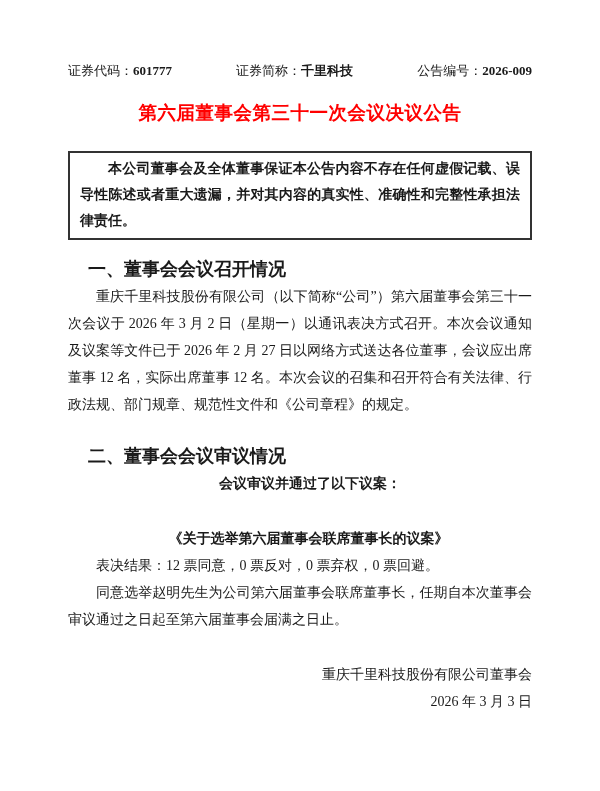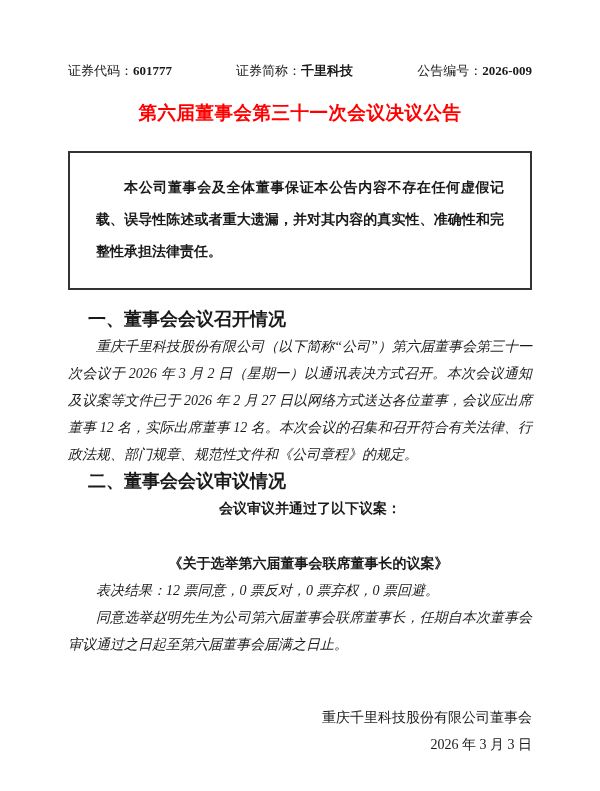--- a/index.html
+++ b/index.html
@@ -42,10 +42,10 @@
     margin-bottom: 16px;
   }
   .disclaimer-box p {
-    margin: 16px;
+    margin: 0;
     text-indent: 2em;
     text-align: justify;
-    line-height: 32px;
+    line-height: 26px;
   }
   .section-heading {
     font-size: 18px;

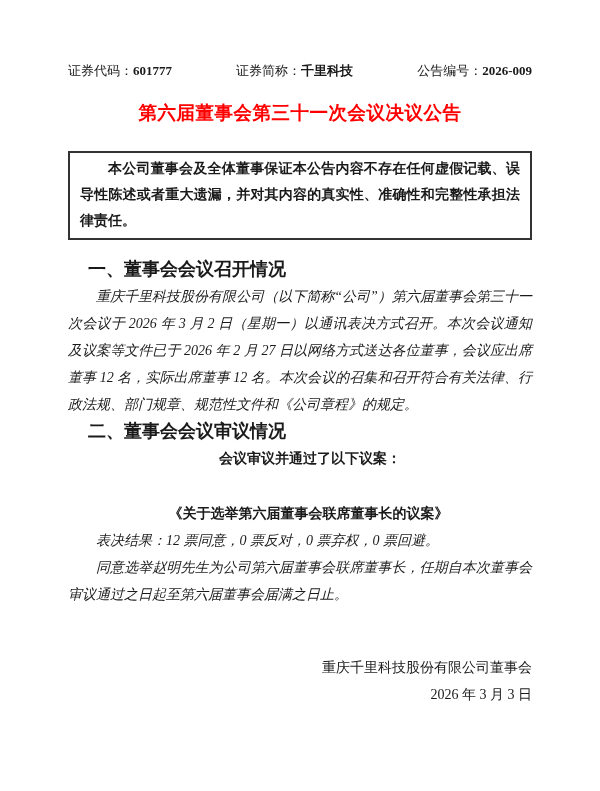--- a/index.html
+++ b/index.html
@@ -57,7 +57,6 @@
     margin: 0;
     text-indent: 2em;
     text-align: justify;
-    font-style: italic;
   }
   .bold-line {
     margin: 0 0 0 20px;

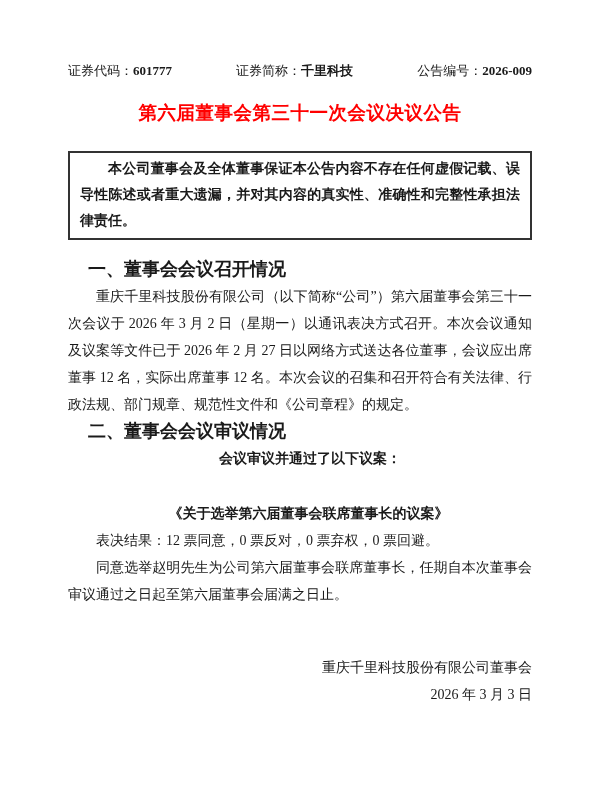--- a/index.html
+++ b/index.html
@@ -52,7 +52,7 @@
     font-weight: bold;
     margin: 0 0 0 20px;
   }
-  .section2-heading { }
+  .section2-heading { margin-top: 25px; }
   .para {
     margin: 0;
     text-indent: 2em;

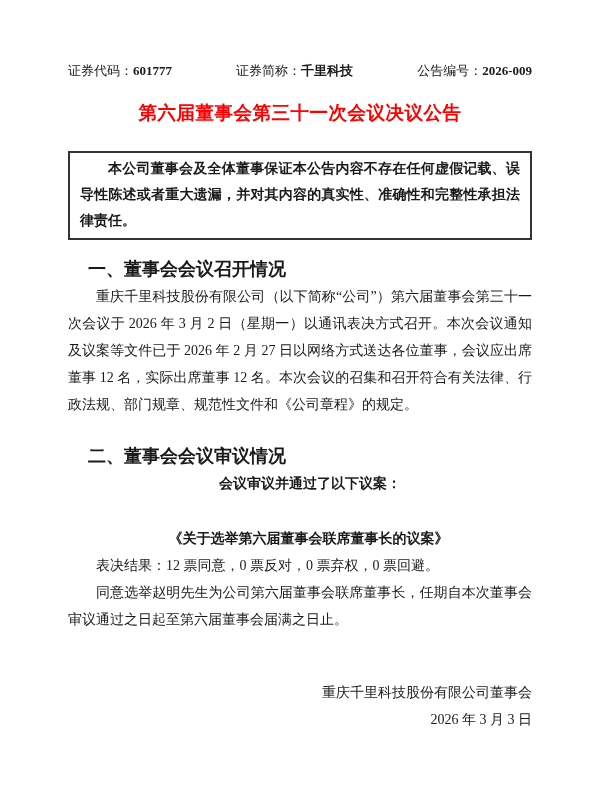--- a/index.html
+++ b/index.html
@@ -68,7 +68,7 @@
     margin: 8px 0 0 20px;
   }
   .signature-block {
-    margin-top: 46px;
+    margin-top: 28px;
     text-align: right;
   }
   .signature-block div { line-height: 27px; }

